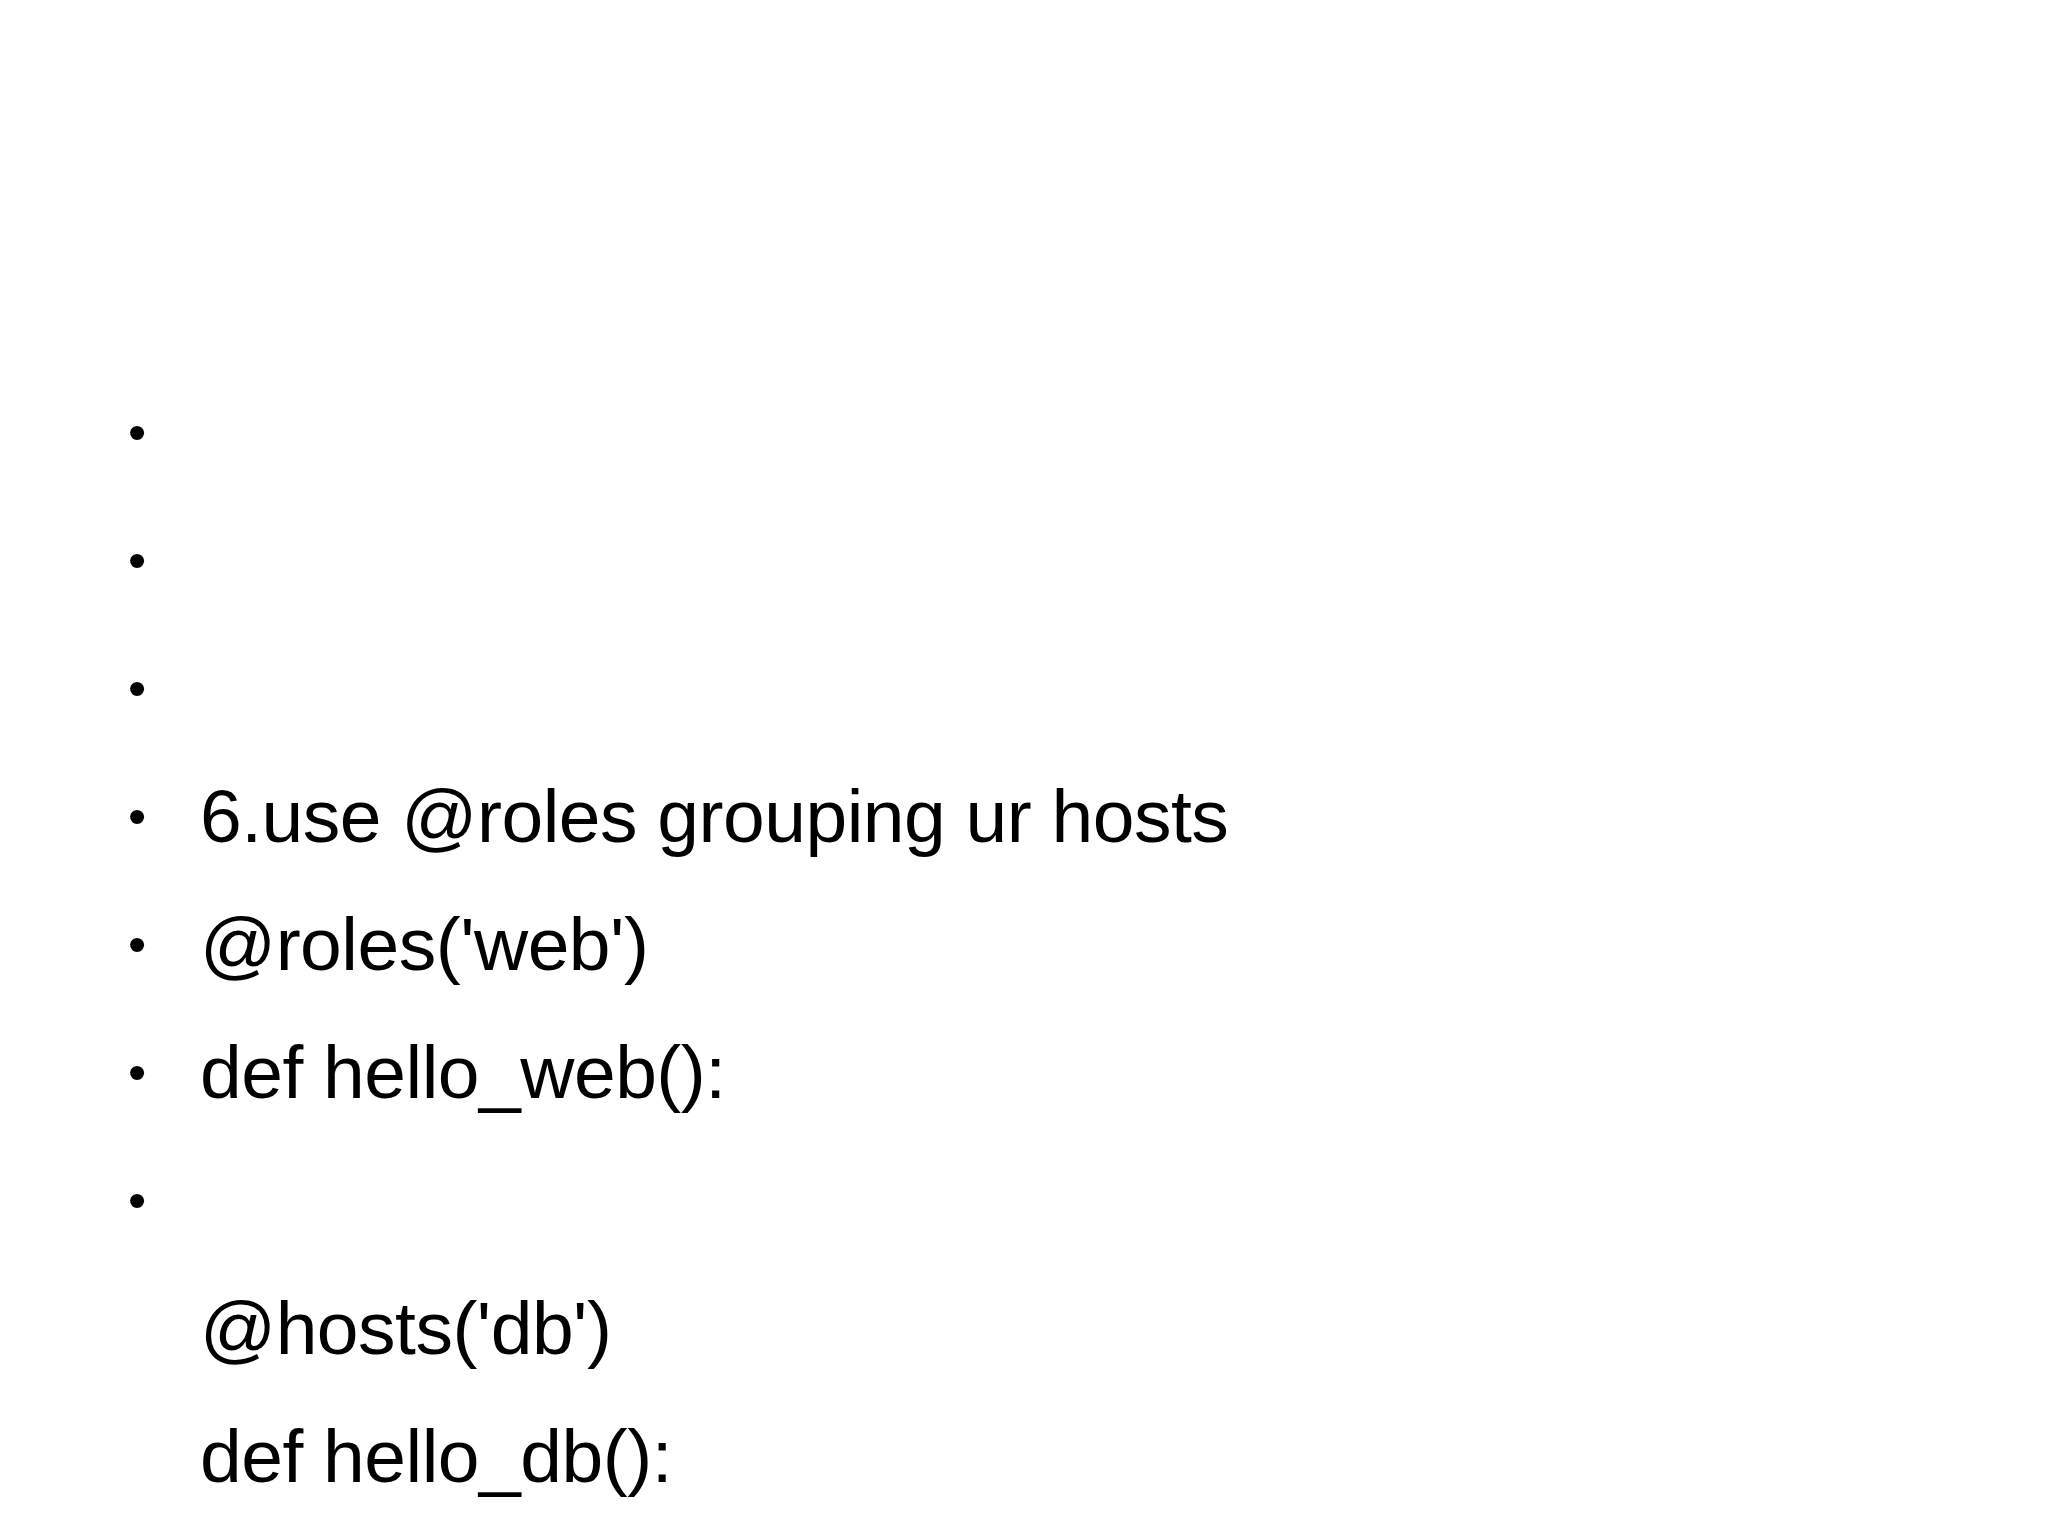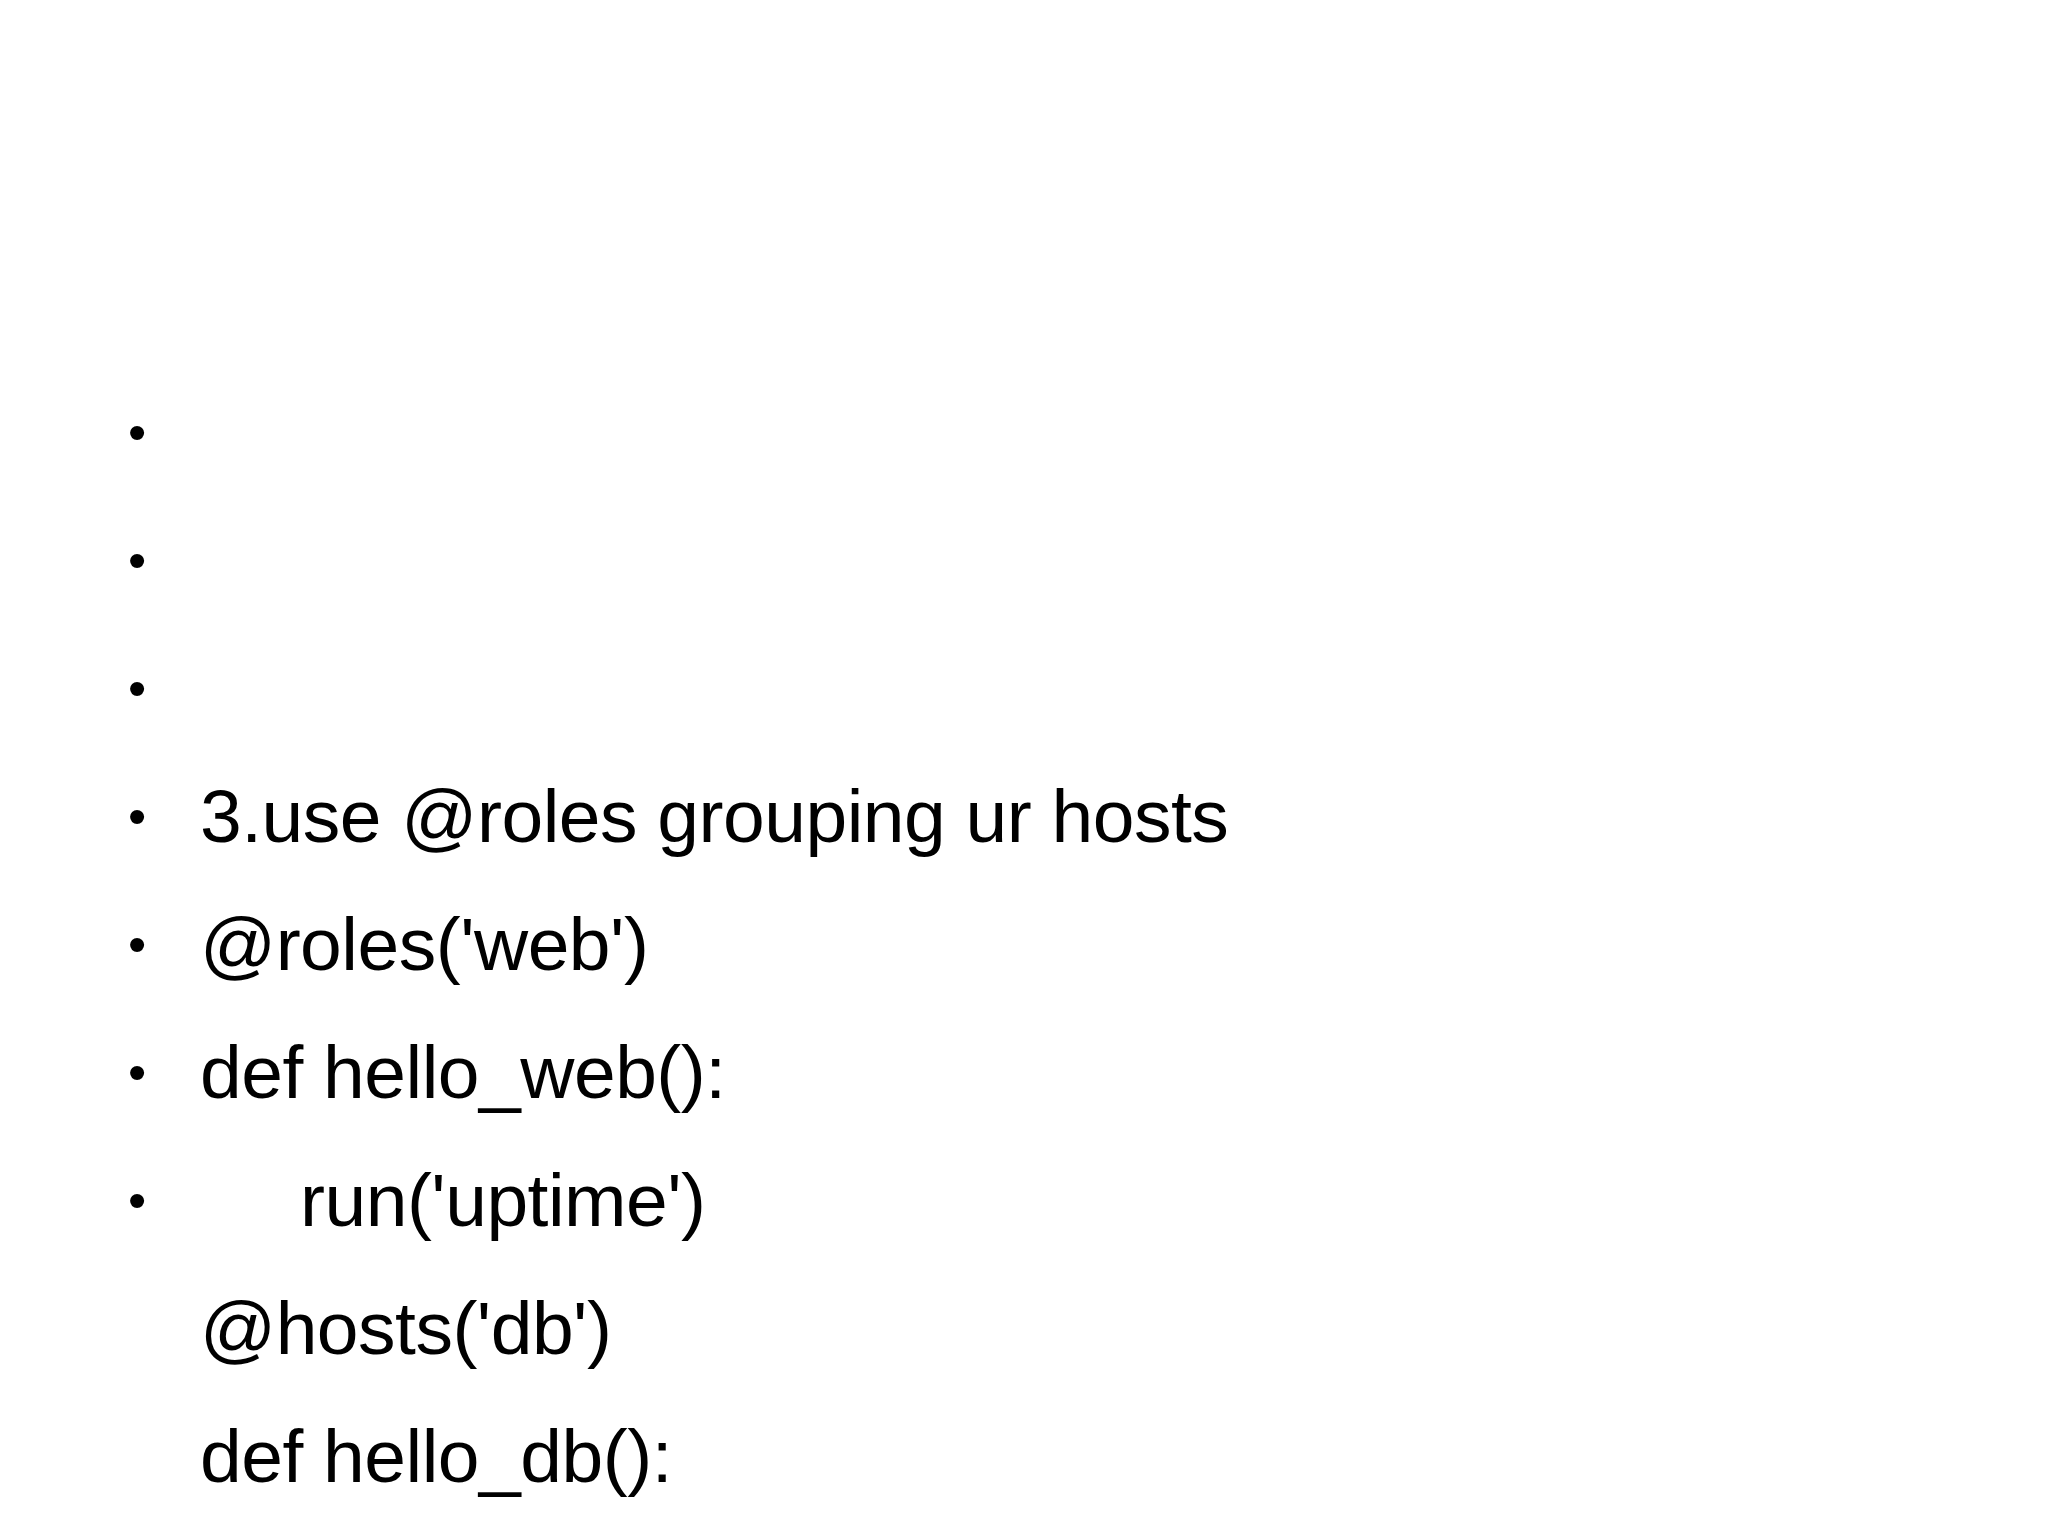--- a/index.html
+++ b/index.html
@@ -67,7 +67,7 @@
 
       <li class="bullet-item indent-0">
         <span class="bullet-marker">•</span>
-        <span class="bullet-text">3.use @roles grouping ur hosts</span>
+        <span class="bullet-text">6.use @roles grouping ur hosts</span>
       </li>
 
       <li class="bullet-item indent-0">

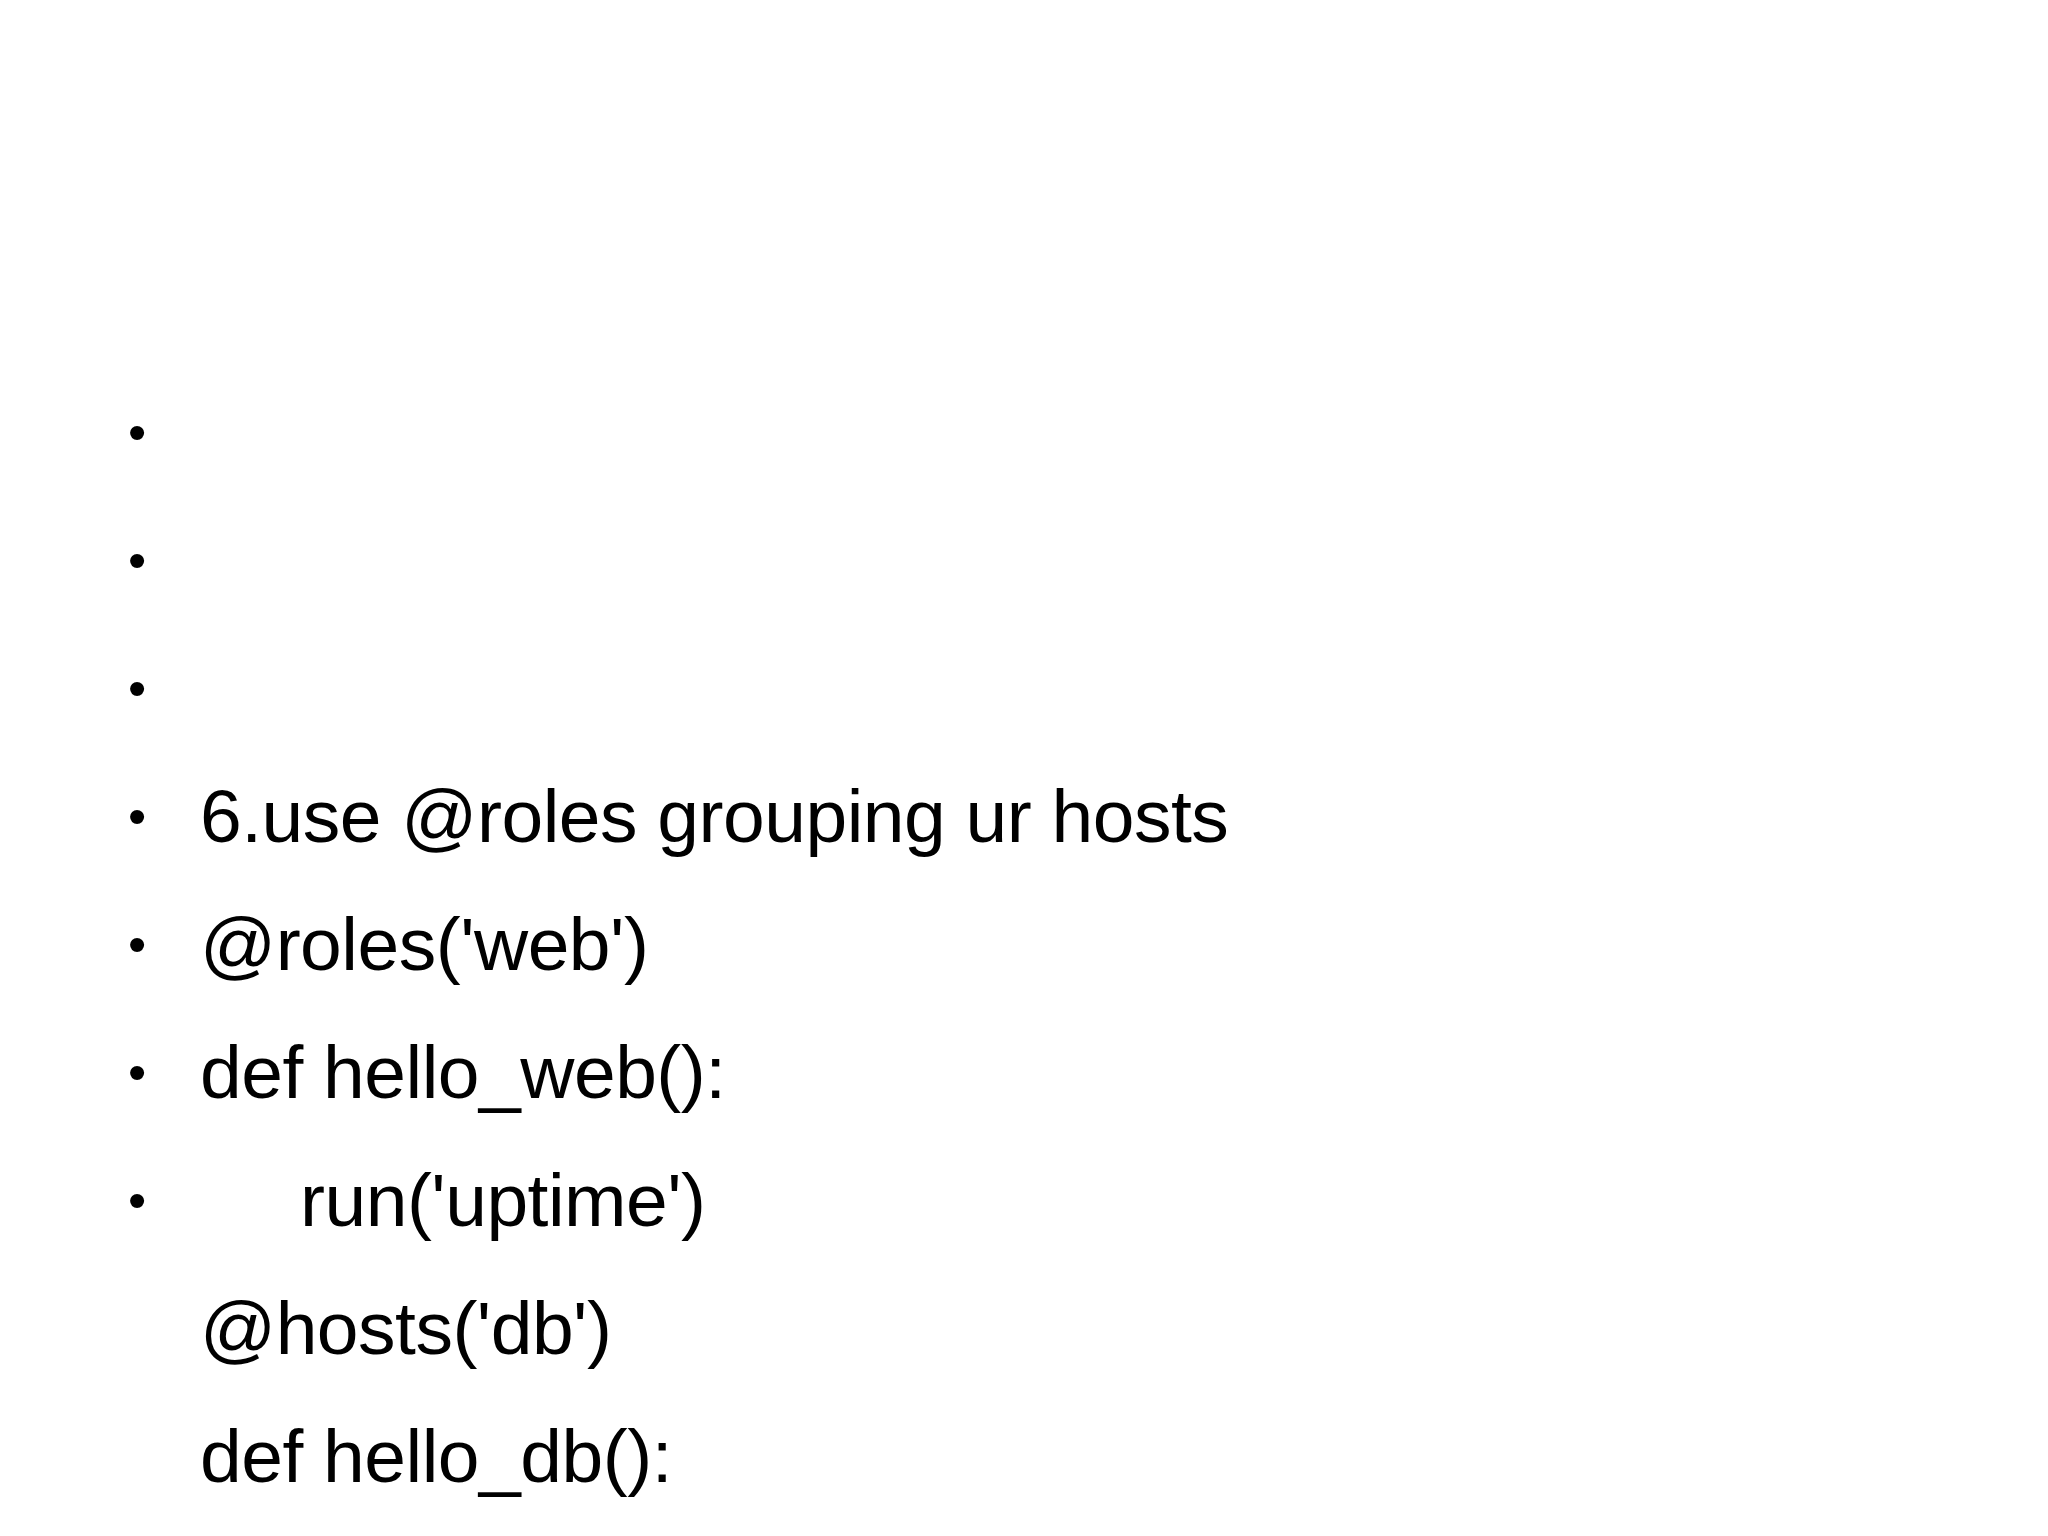--- a/index.html
+++ b/index.html
@@ -82,7 +82,6 @@
 
       <li class="bullet-item indent-1">
         <span class="bullet-marker">•</span>
-        <span class="bullet-text">run('uptime')</span>
       </li>
 
       <li class="bullet-item indent-0">

